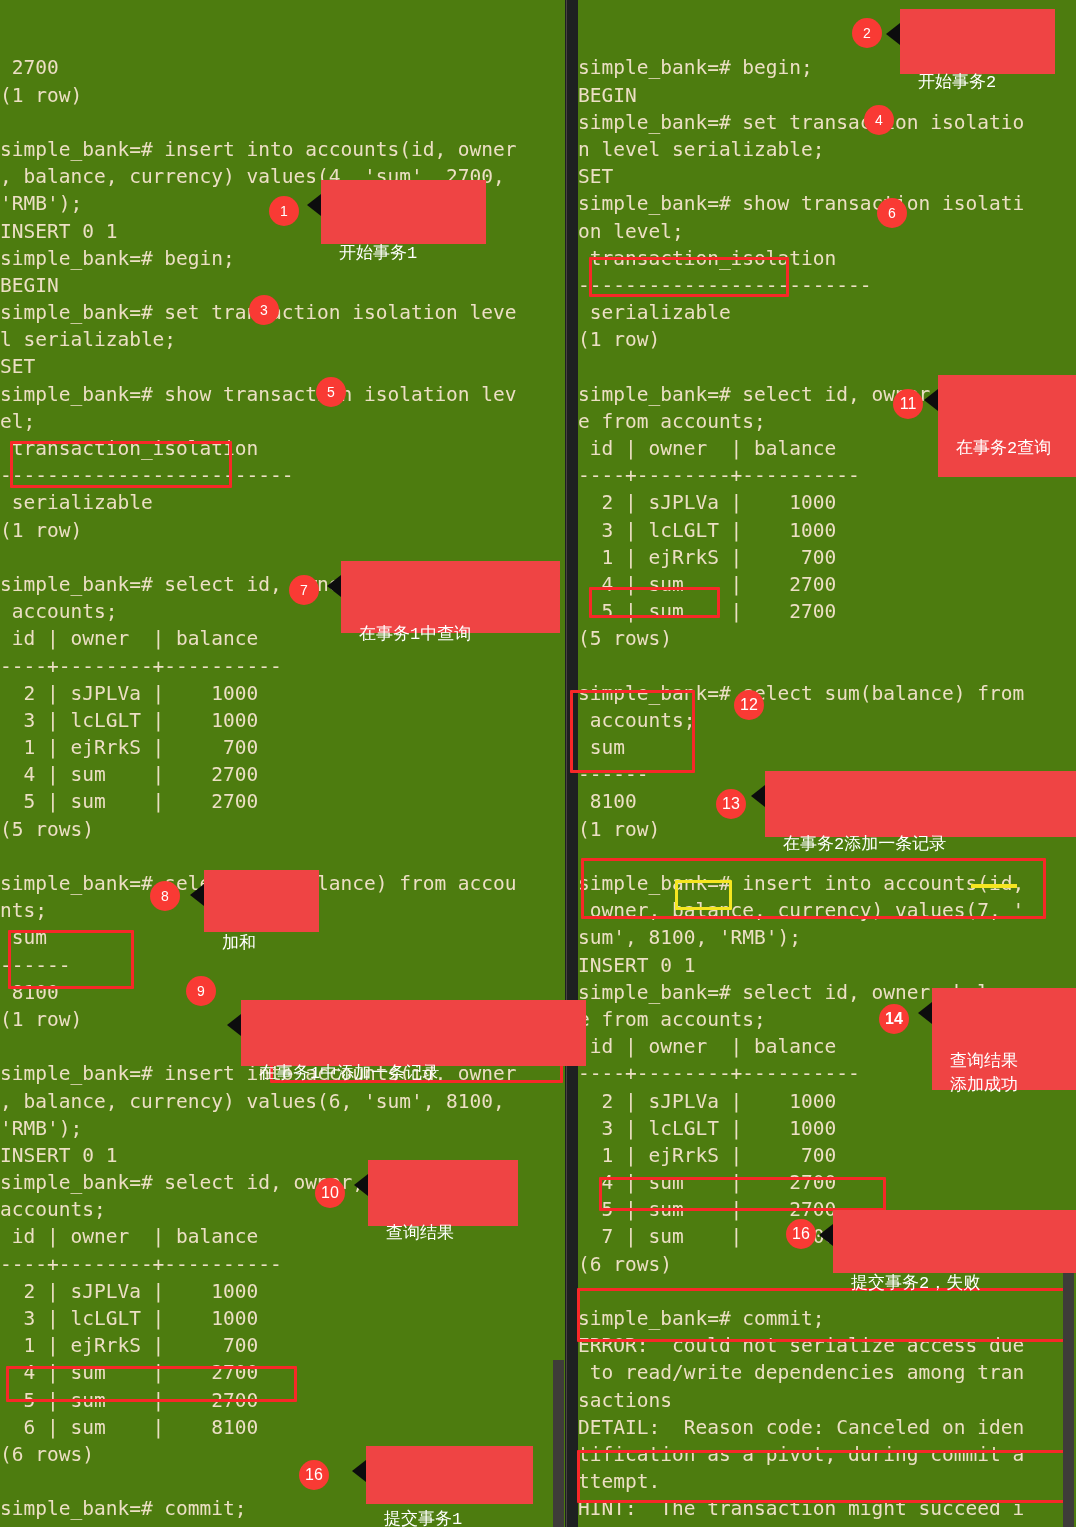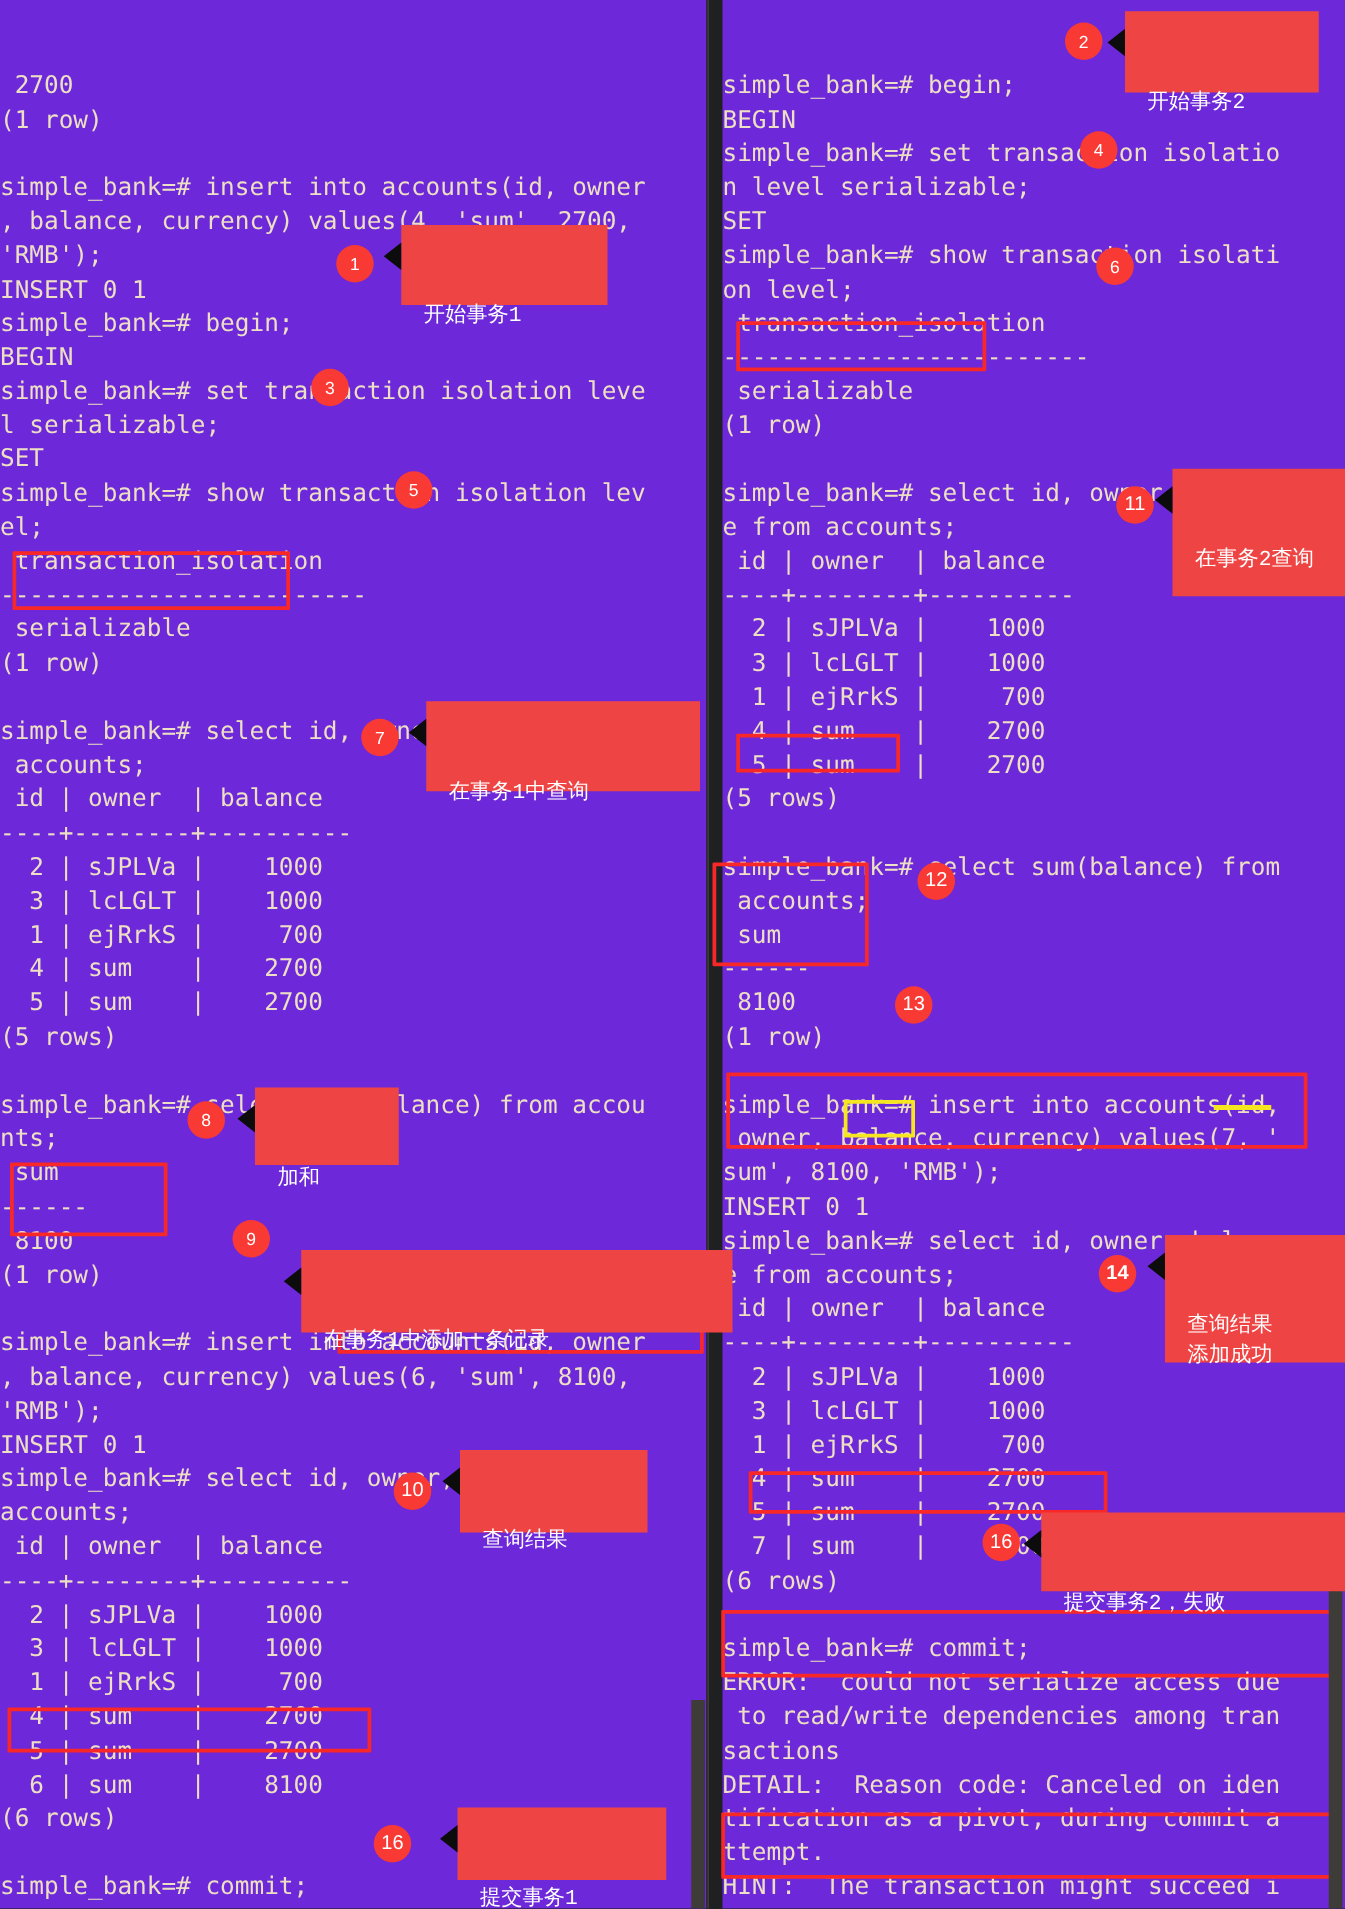--- a/index.html
+++ b/index.html
@@ -19,7 +19,7 @@
     position: absolute;
     top: 0;
     height: 1527px;
-    background: #6d28d9;
+    background: #4d7c0f;
     color: #ecdfc4;
     font-size: 19.5px;
     line-height: 27.2px;

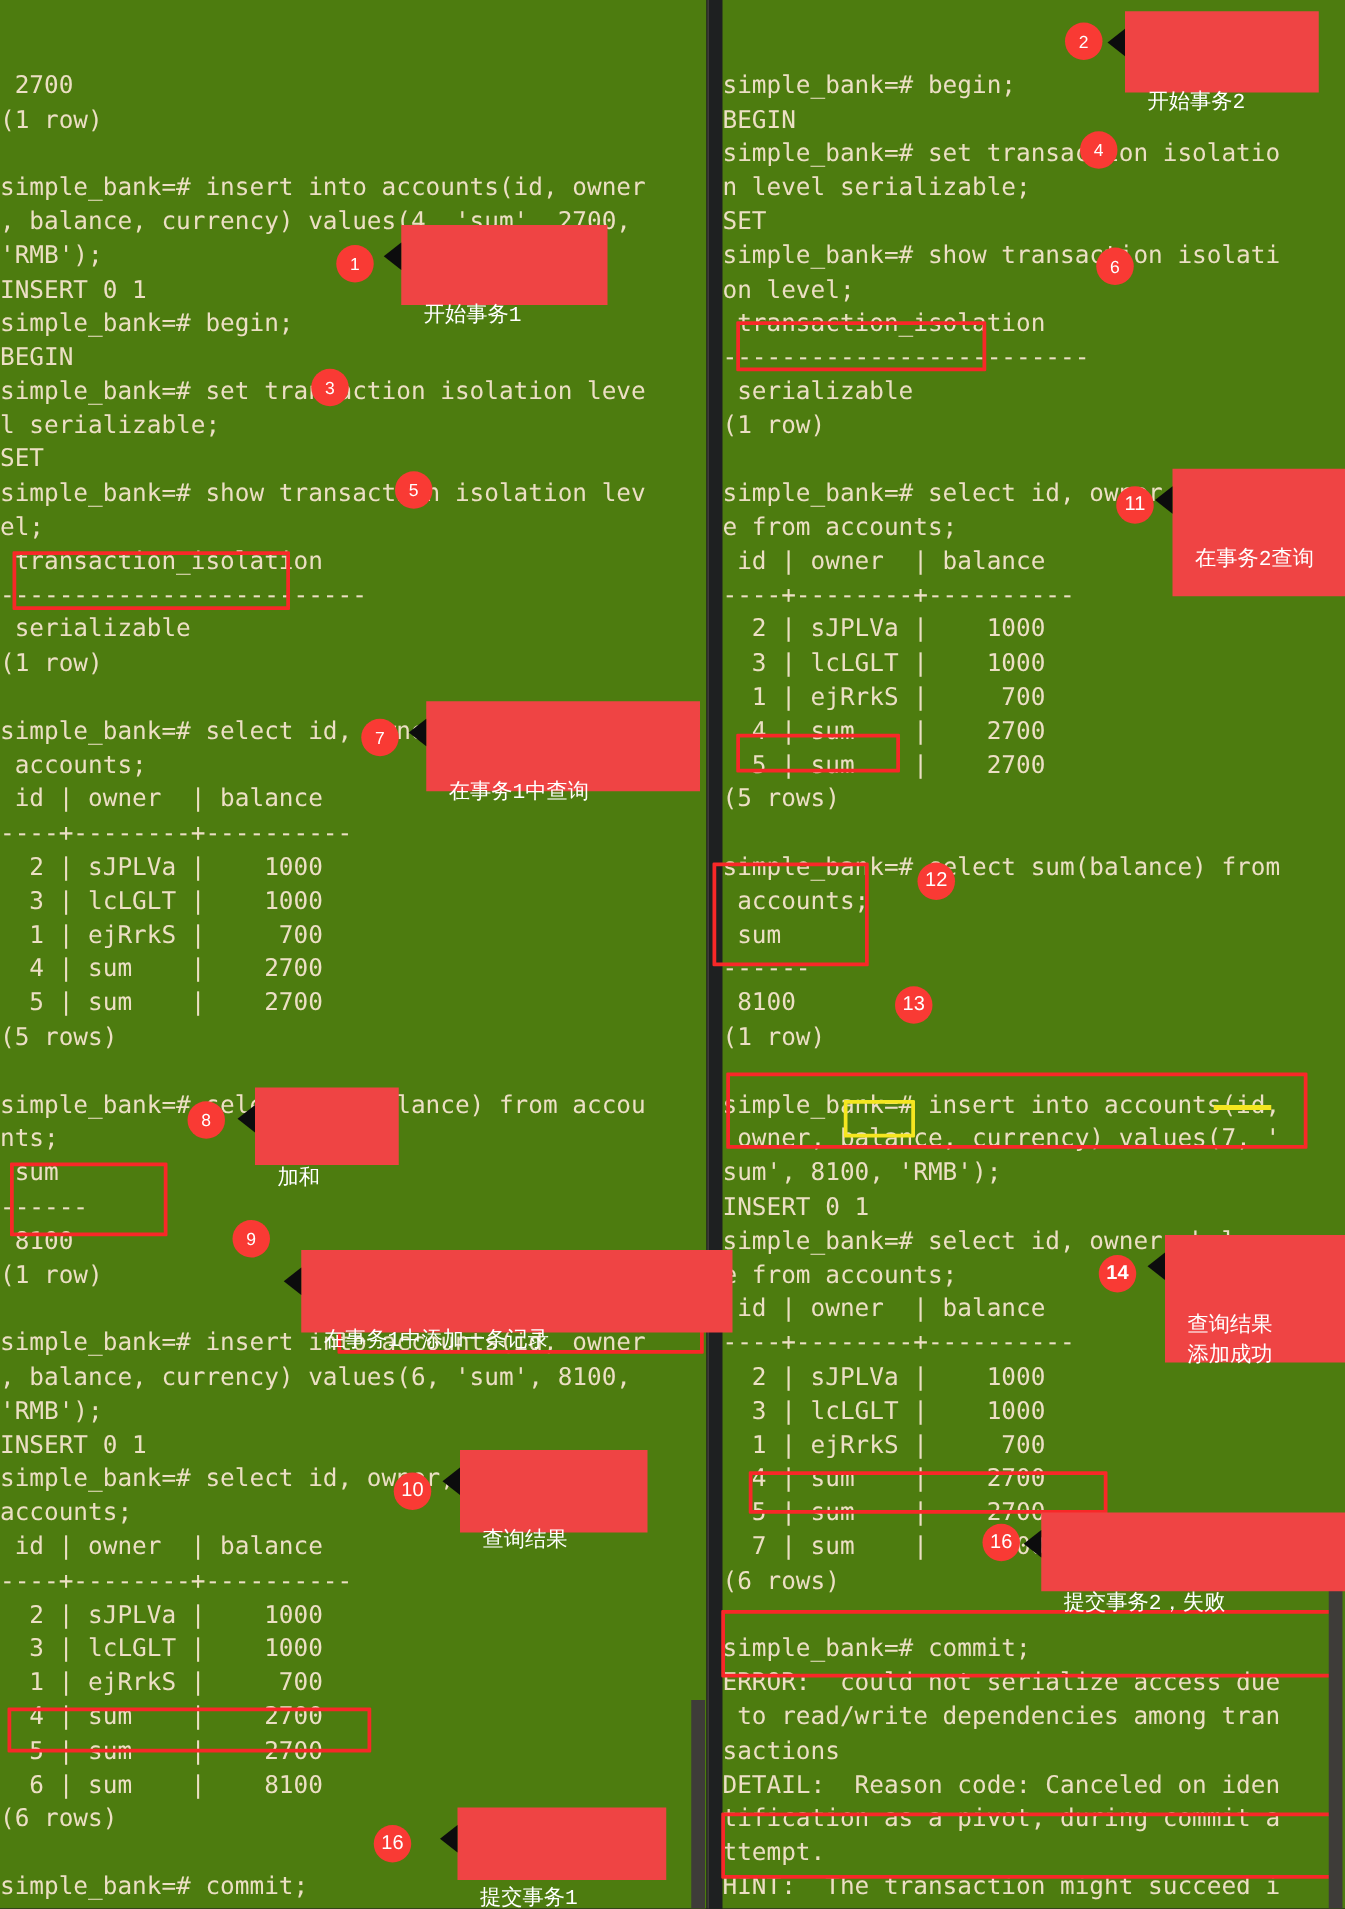--- a/index.html
+++ b/index.html
@@ -213,6 +213,10 @@
     <span>在事务2查询</span>
   </div>
 
+  <div class="callout" style="left:765px; top:771px; width:311px; height:66px;">
+    <span class="arrow"></span>
+    <span>在事务2添加一条记录</span>
+  </div>
 
   <div class="callout" style="left:932px; top:988px; width:144px; height:102px;">
     <span class="arrow"></span>

